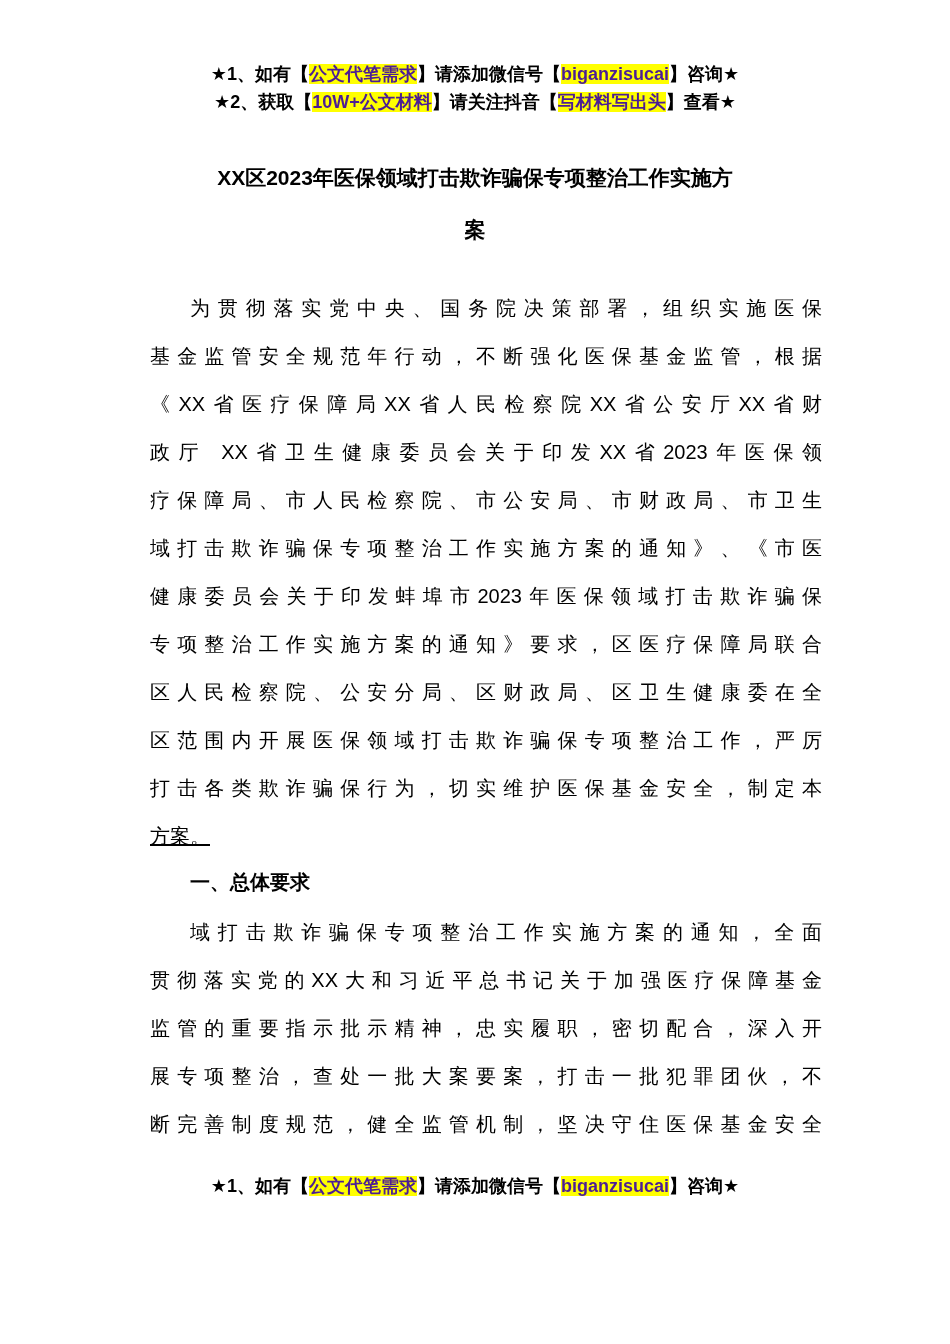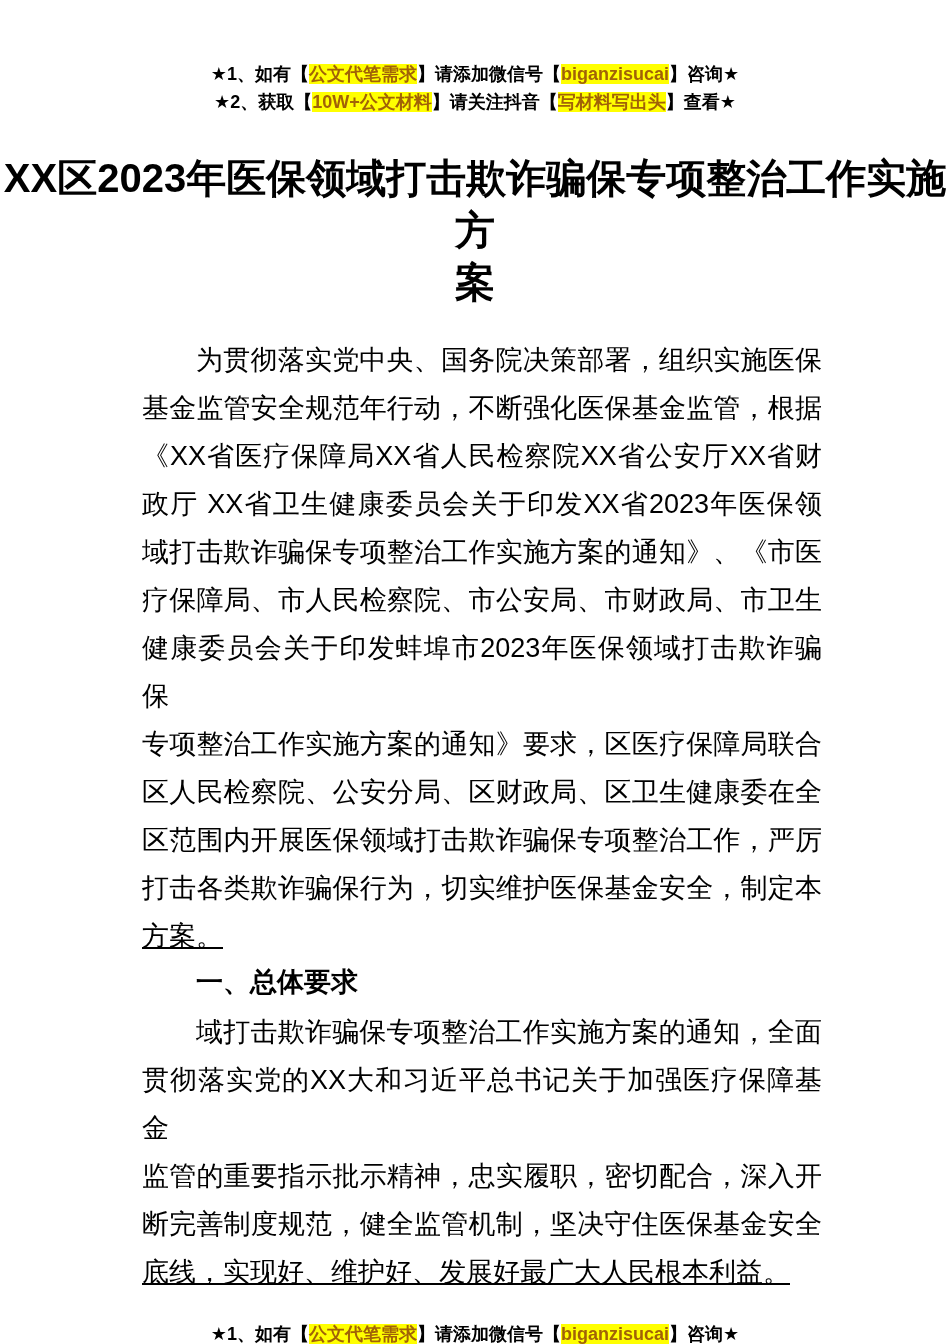--- a/index.html
+++ b/index.html
@@ -20,7 +20,7 @@
   }
   .banner-top { padding-top: 60px; }
   .banner-bottom { margin-top: 24px; }
-  .hl { color: #a16207; background: #FFFF00; }
+  .hl { color: #4c1d95; background: #FFFF00; }
   .ul {
     text-decoration-thickness: 2px;
     text-underline-offset: 3px;

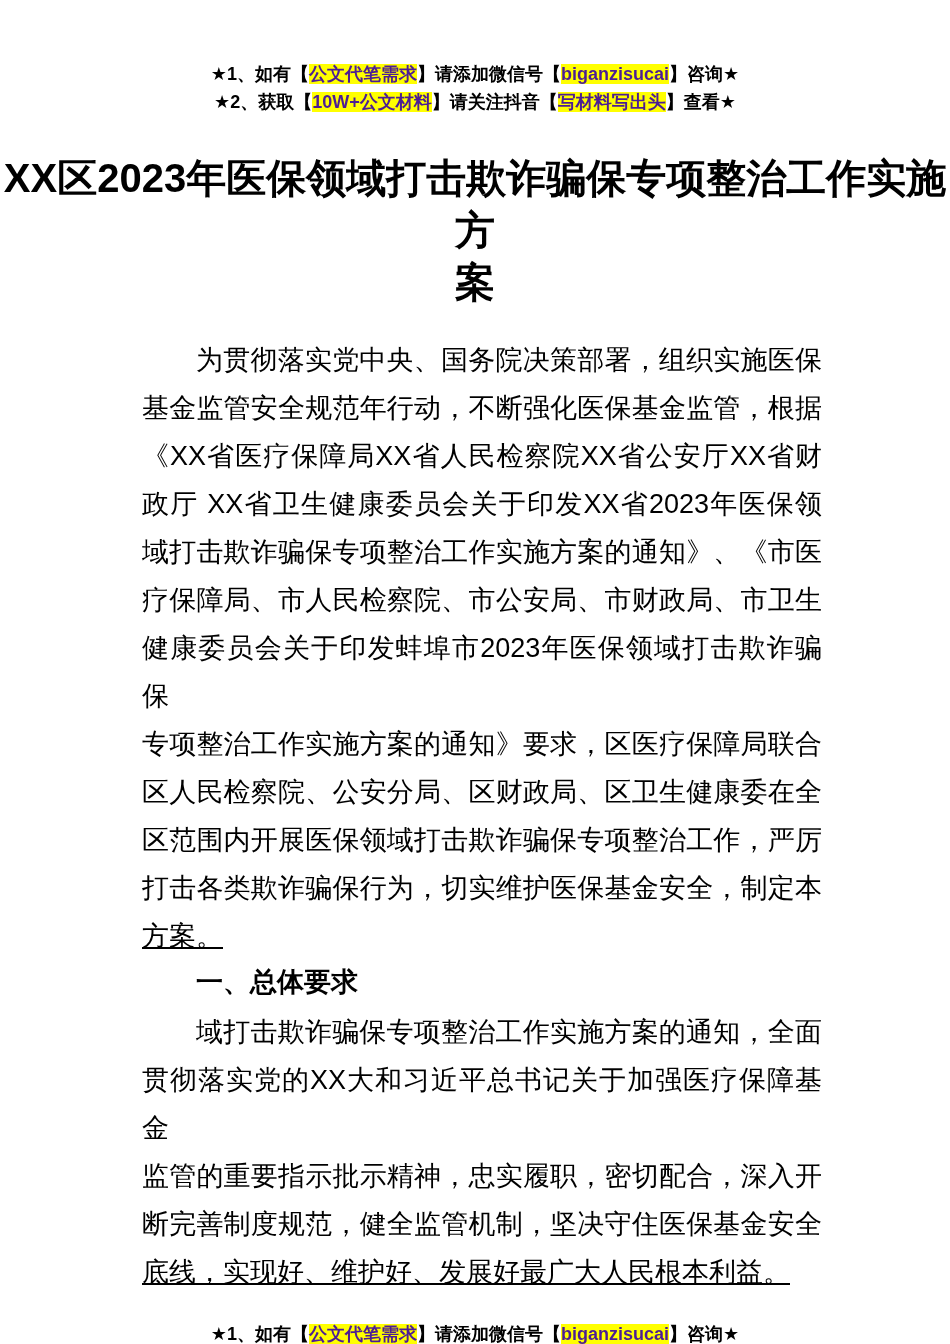--- a/index.html
+++ b/index.html
@@ -27,7 +27,7 @@
   }
   .title-block {
     margin-top: 36px;
-    font-size: 40px;
+    font-size: 21px;
     font-weight: 700;
     line-height: 52px;
   }

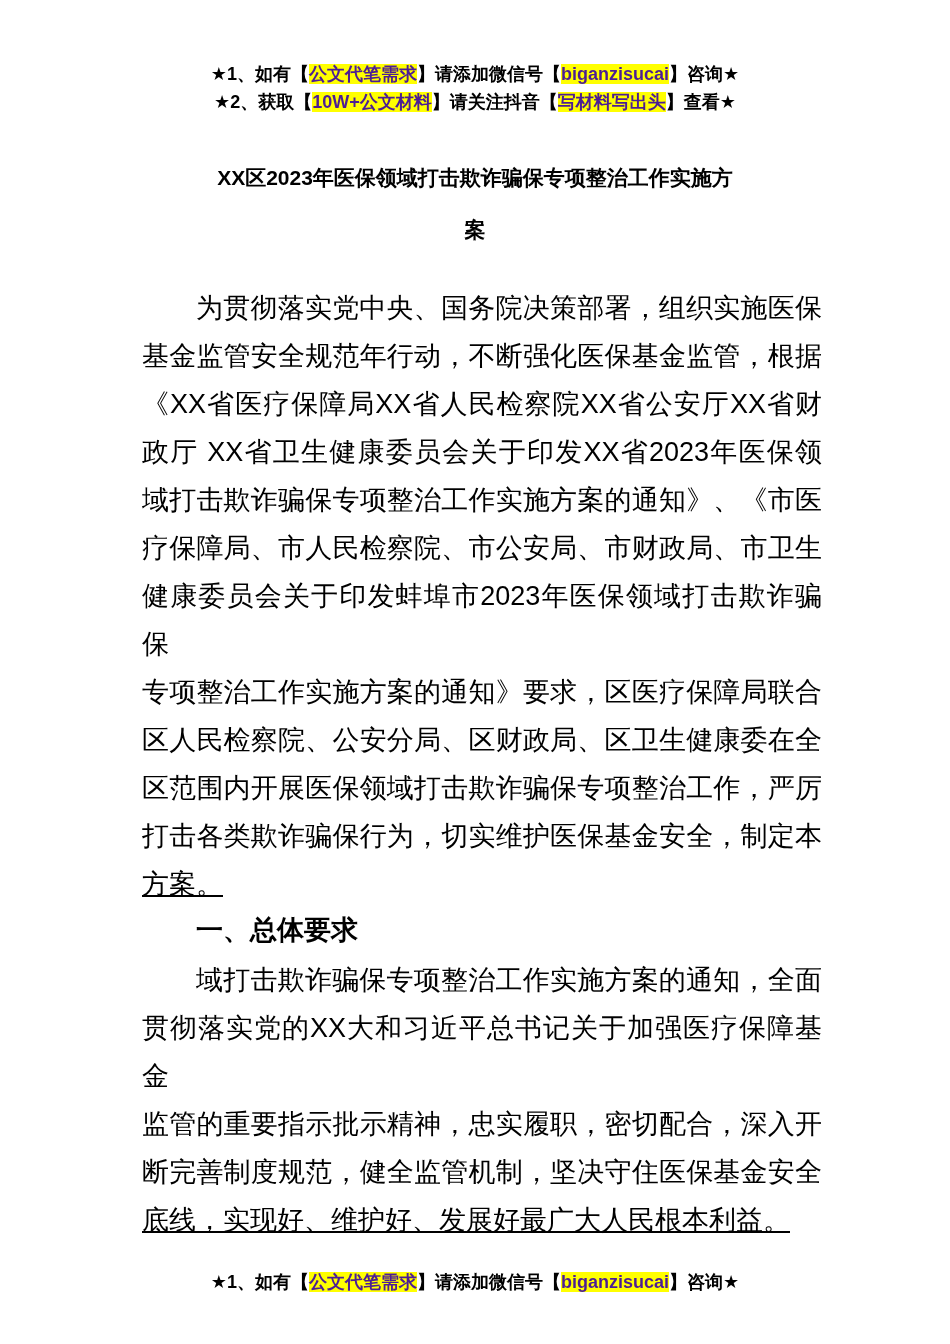--- a/index.html
+++ b/index.html
@@ -35,8 +35,9 @@
   .content {
     margin-top: 28px;
     padding: 0 128px 0 142px;
-    font-size: 27px;
+    font-size: 20px;
     line-height: 48px;
+    margin-left: 8px;
   }
   .para .t-line { text-align: justify; text-align-last: justify; }
   .para .t-line.first { text-indent: 2em; }

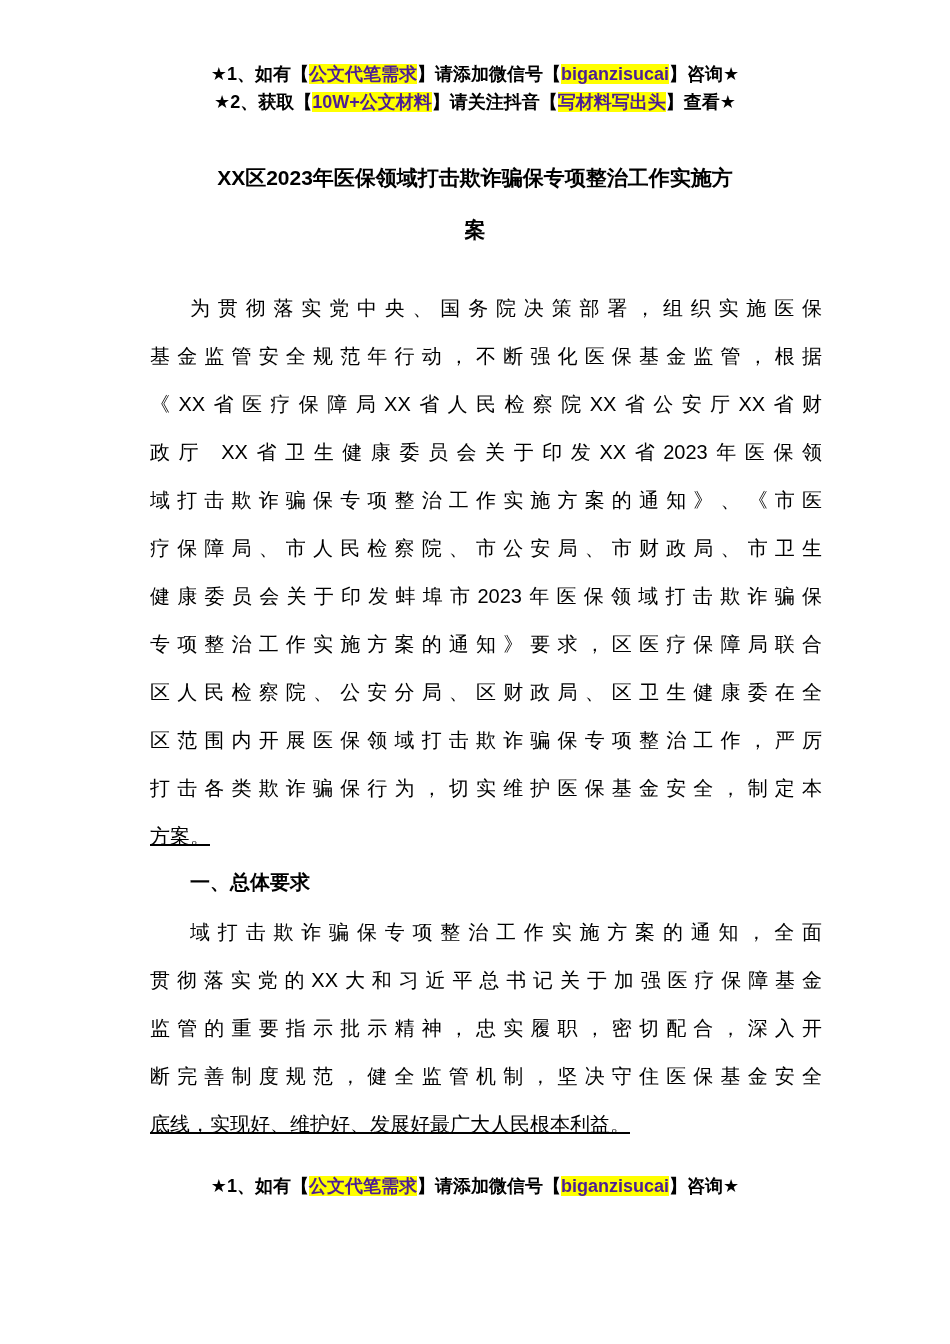--- a/index.html
+++ b/index.html
@@ -65,8 +65,8 @@
         <div class="t-line">基金监管安全规范年行动，不断强化医保基金监管，根据</div>
         <div class="t-line">《XX省医疗保障局XX省人民检察院XX省公安厅XX省财</div>
         <div class="t-line">政厅 XX省卫生健康委员会关于印发XX省2023年医保领</div>
+        <div class="t-line">疗保障局、市人民检察院、市公安局、市财政局、市卫生</div>
         <div class="t-line">域打击欺诈骗保专项整治工作实施方案的通知》、《市医</div>
-        <div class="t-line">疗保障局、市人民检察院、市公安局、市财政局、市卫生</div>
         <div class="t-line">健康委员会关于印发蚌埠市2023年医保领域打击欺诈骗保</div>
         <div class="t-line">专项整治工作实施方案的通知》要求，区医疗保障局联合</div>
         <div class="t-line">区人民检察院、公安分局、区财政局、区卫生健康委在全</div>

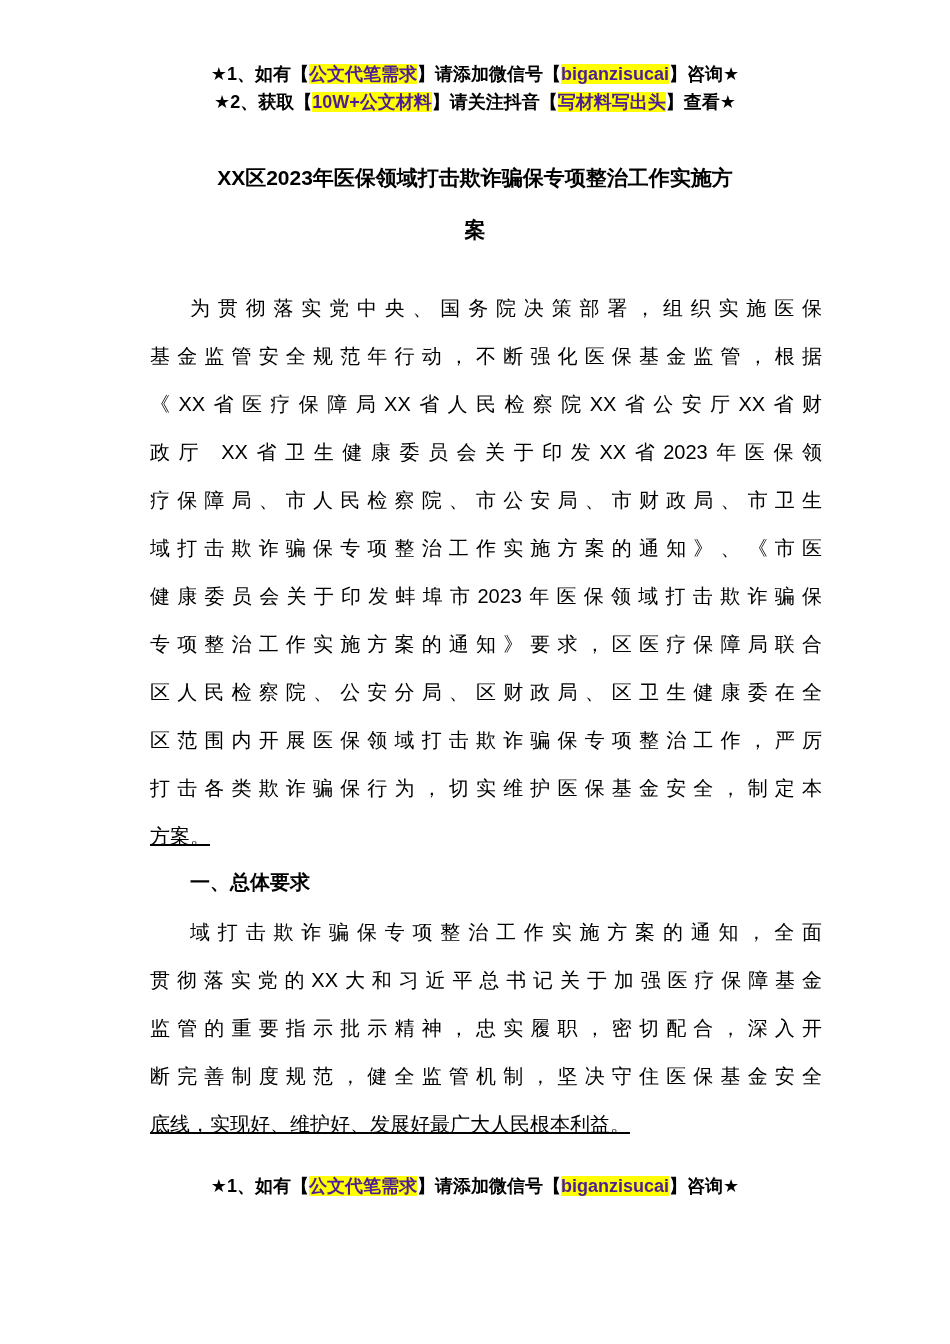--- a/index.html
+++ b/index.html
@@ -79,6 +79,7 @@
         <div class="t-line first">域打击欺诈骗保专项整治工作实施方案的通知，全面</div>
         <div class="t-line">贯彻落实党的XX大和习近平总书记关于加强医疗保障基金</div>
         <div class="t-line">监管的重要指示批示精神，忠实履职，密切配合，深入开</div>
+        <div class="t-line">展专项整治，查处一批大案要案，打击一批犯罪团伙，不</div>
         <div class="t-line">断完善制度规范，健全监管机制，坚决守住医保基金安全</div>
         <div class="t-line last">底线，实现好、维护好、发展好最广大人民根本利益。</div>
       </div>

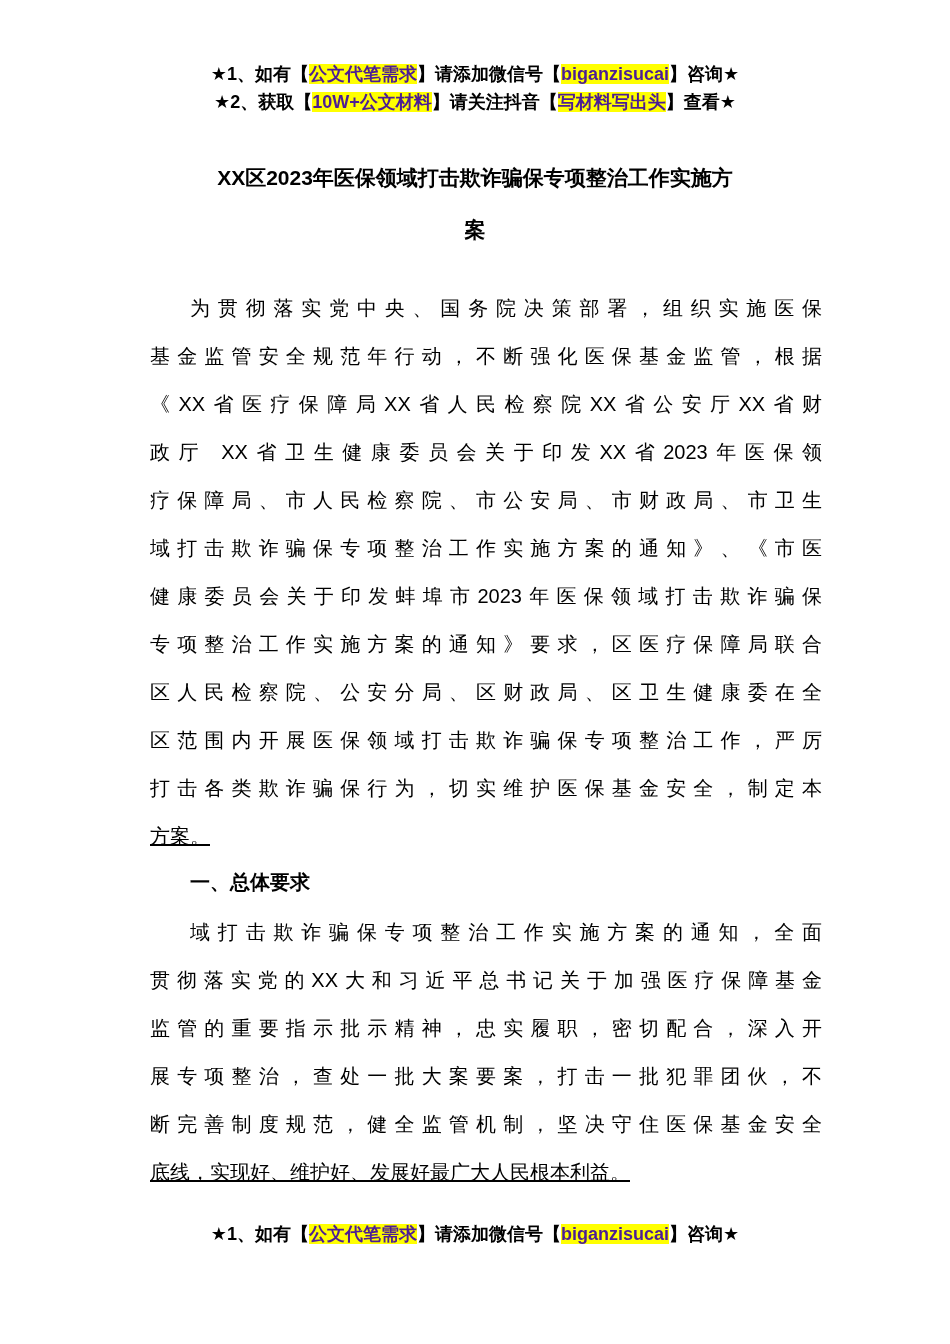--- a/index.html
+++ b/index.html
@@ -81,7 +81,6 @@
         <div class="t-line">监管的重要指示批示精神，忠实履职，密切配合，深入开</div>
         <div class="t-line">展专项整治，查处一批大案要案，打击一批犯罪团伙，不</div>
         <div class="t-line">断完善制度规范，健全监管机制，坚决守住医保基金安全</div>
-        <div class="t-line last">底线，实现好、维护好、发展好最广大人民根本利益。</div>
       </div>
   </div>
 

